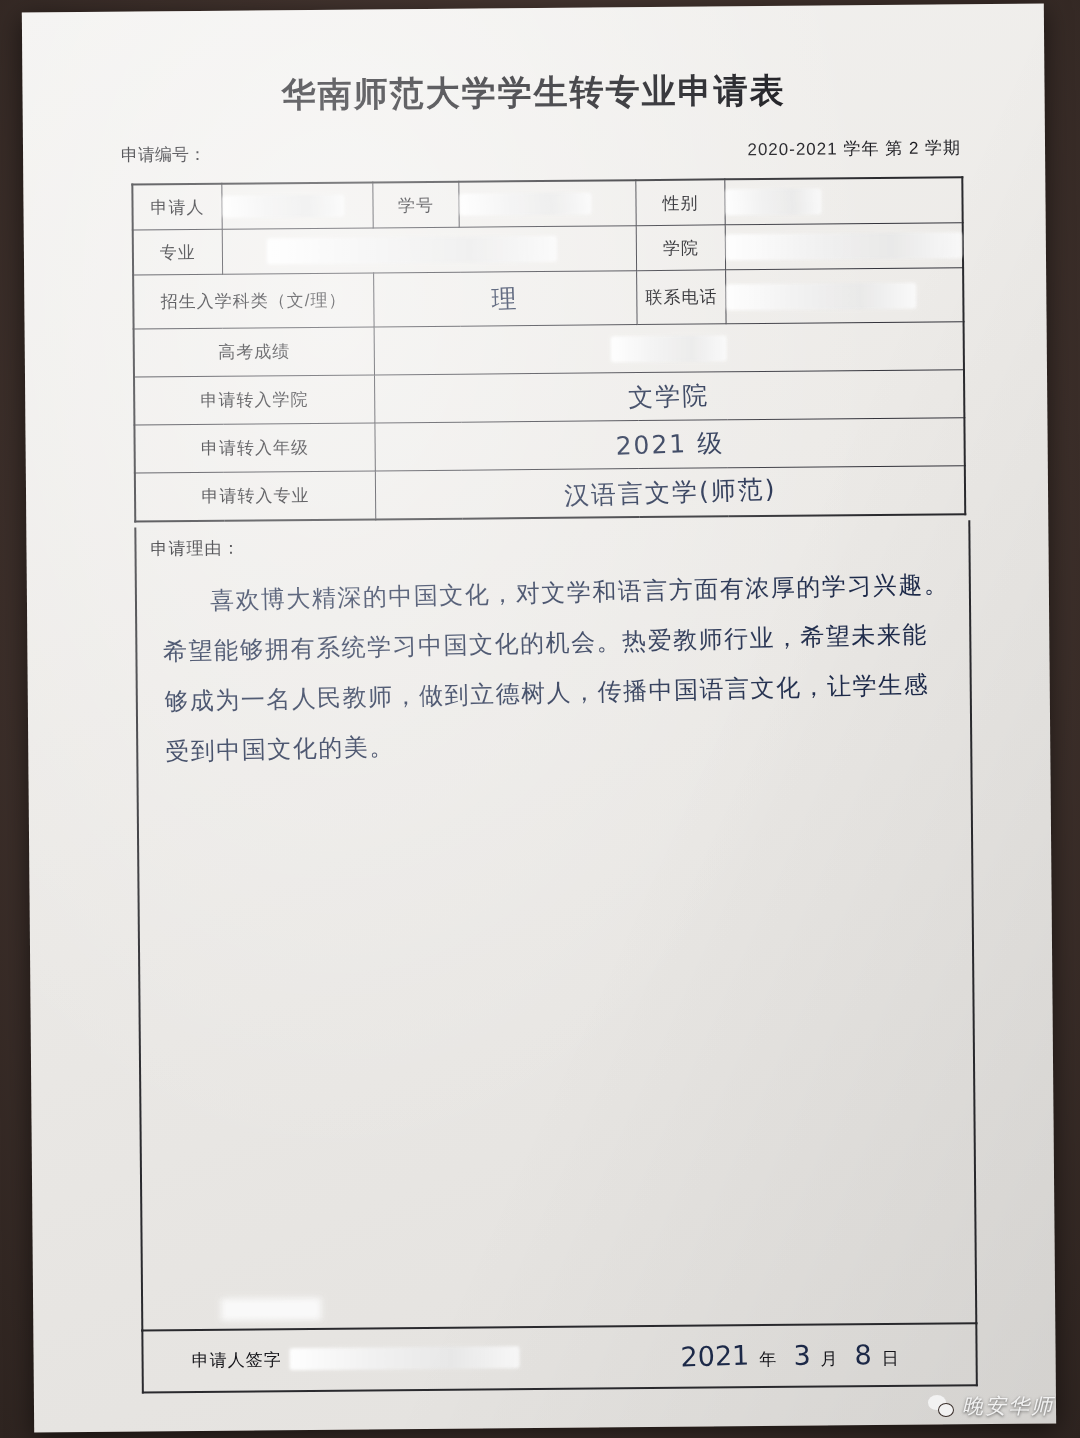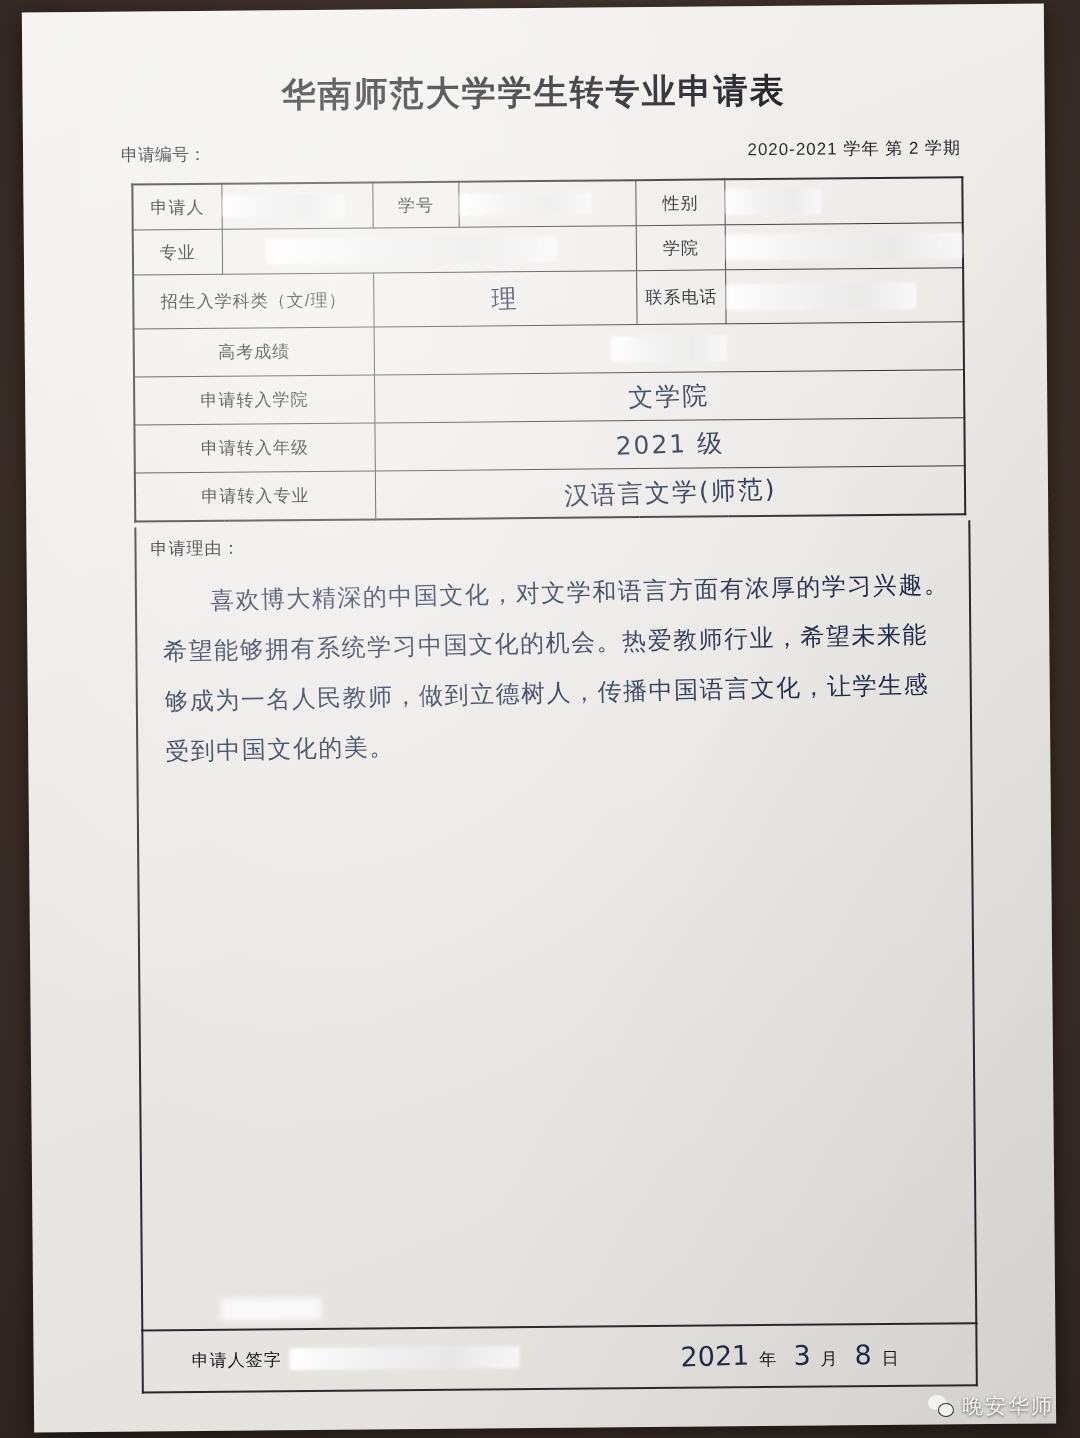--- a/index.html
+++ b/index.html
@@ -232,6 +232,7 @@
     font-size: 21px;
     letter-spacing: 2px;
     text-shadow: 0 1px 3px rgba(0,0,0,0.6);
+    font-style: italic;
   }
   .badge .wechat {
     width: 26px;

